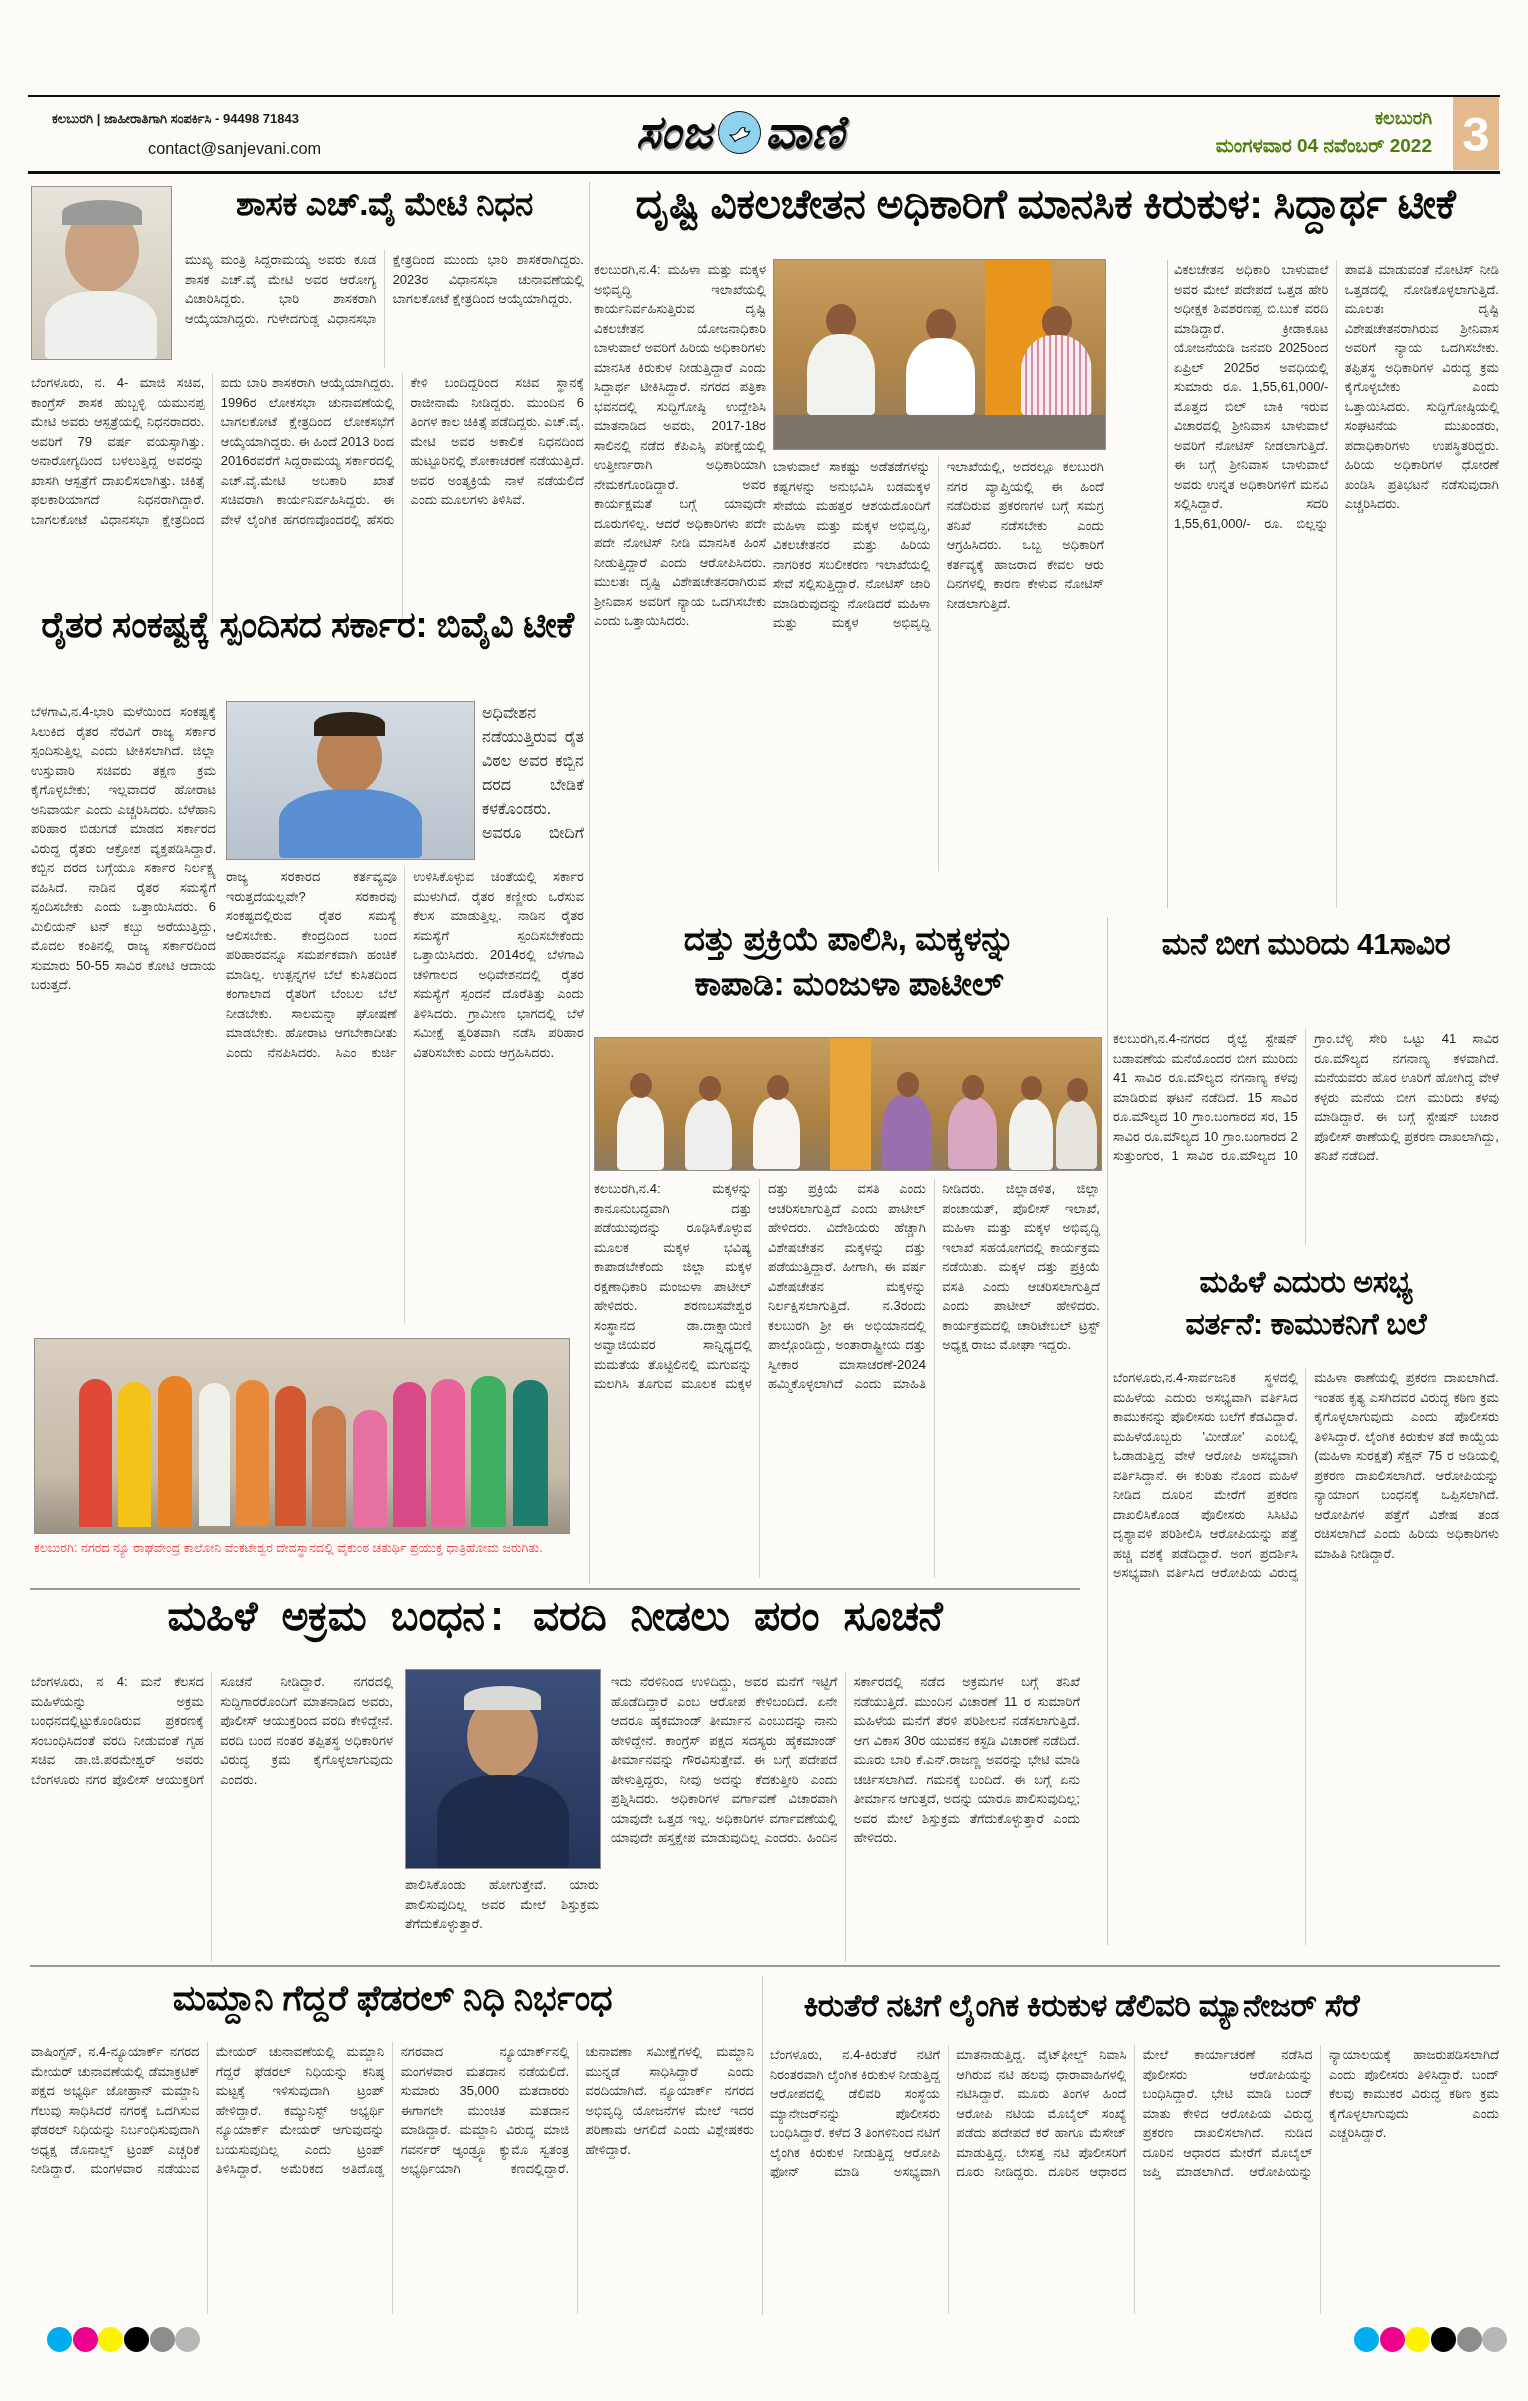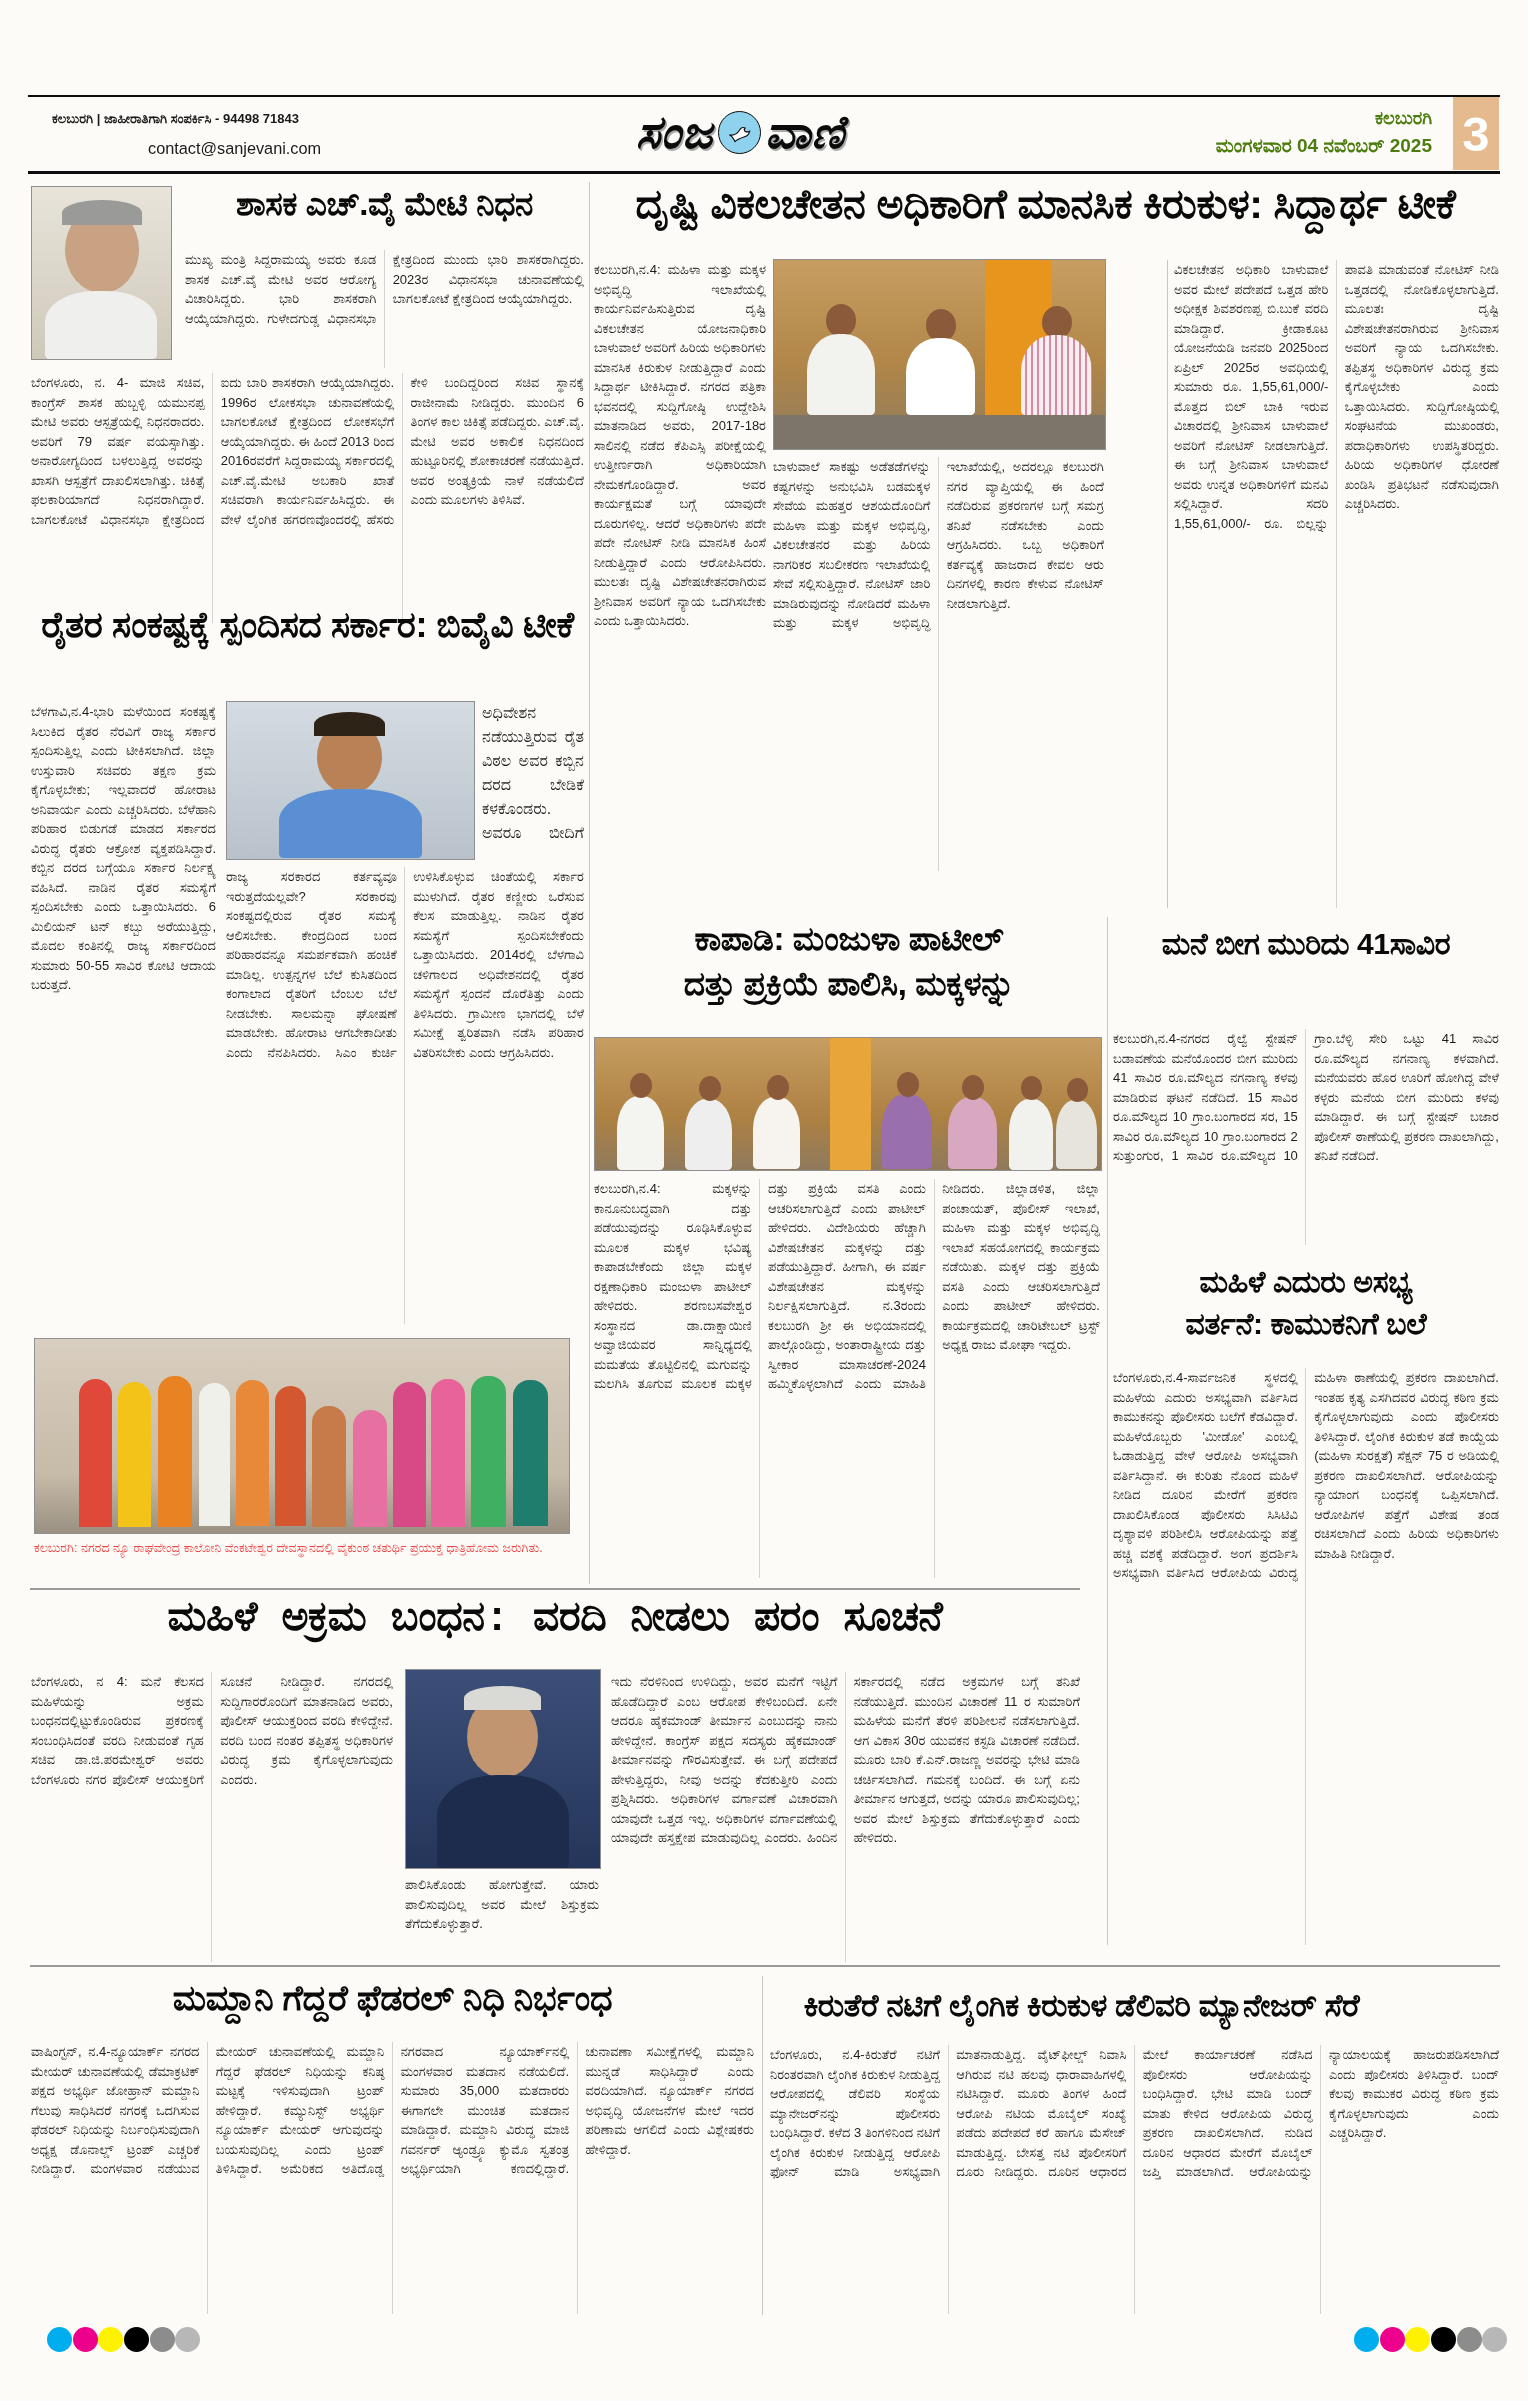--- a/index.html
+++ b/index.html
@@ -54,7 +54,7 @@
   </div>
 
   <div class="mast-right" style="right:96px;top:108px;font-size:18px;">ಕಲಬುರಗಿ</div>
-  <div class="mast-right" style="right:96px;top:135px;font-size:19px;">ಮಂಗಳವಾರ 04 ನವೆಂಬರ್ 2025</div>
+  <div class="mast-right" style="right:96px;top:135px;font-size:19px;">ಮಂಗಳವಾರ 04 ನವೆಂಬರ್ 2022</div>
   <div class="page-num-box" style="left:1453px;top:97px;width:46px;height:73px;background:#e5ba8e;">3</div>
   <div class="hrule" style="left:28px;top:171px;width:1472px;height:3px;"></div>
 

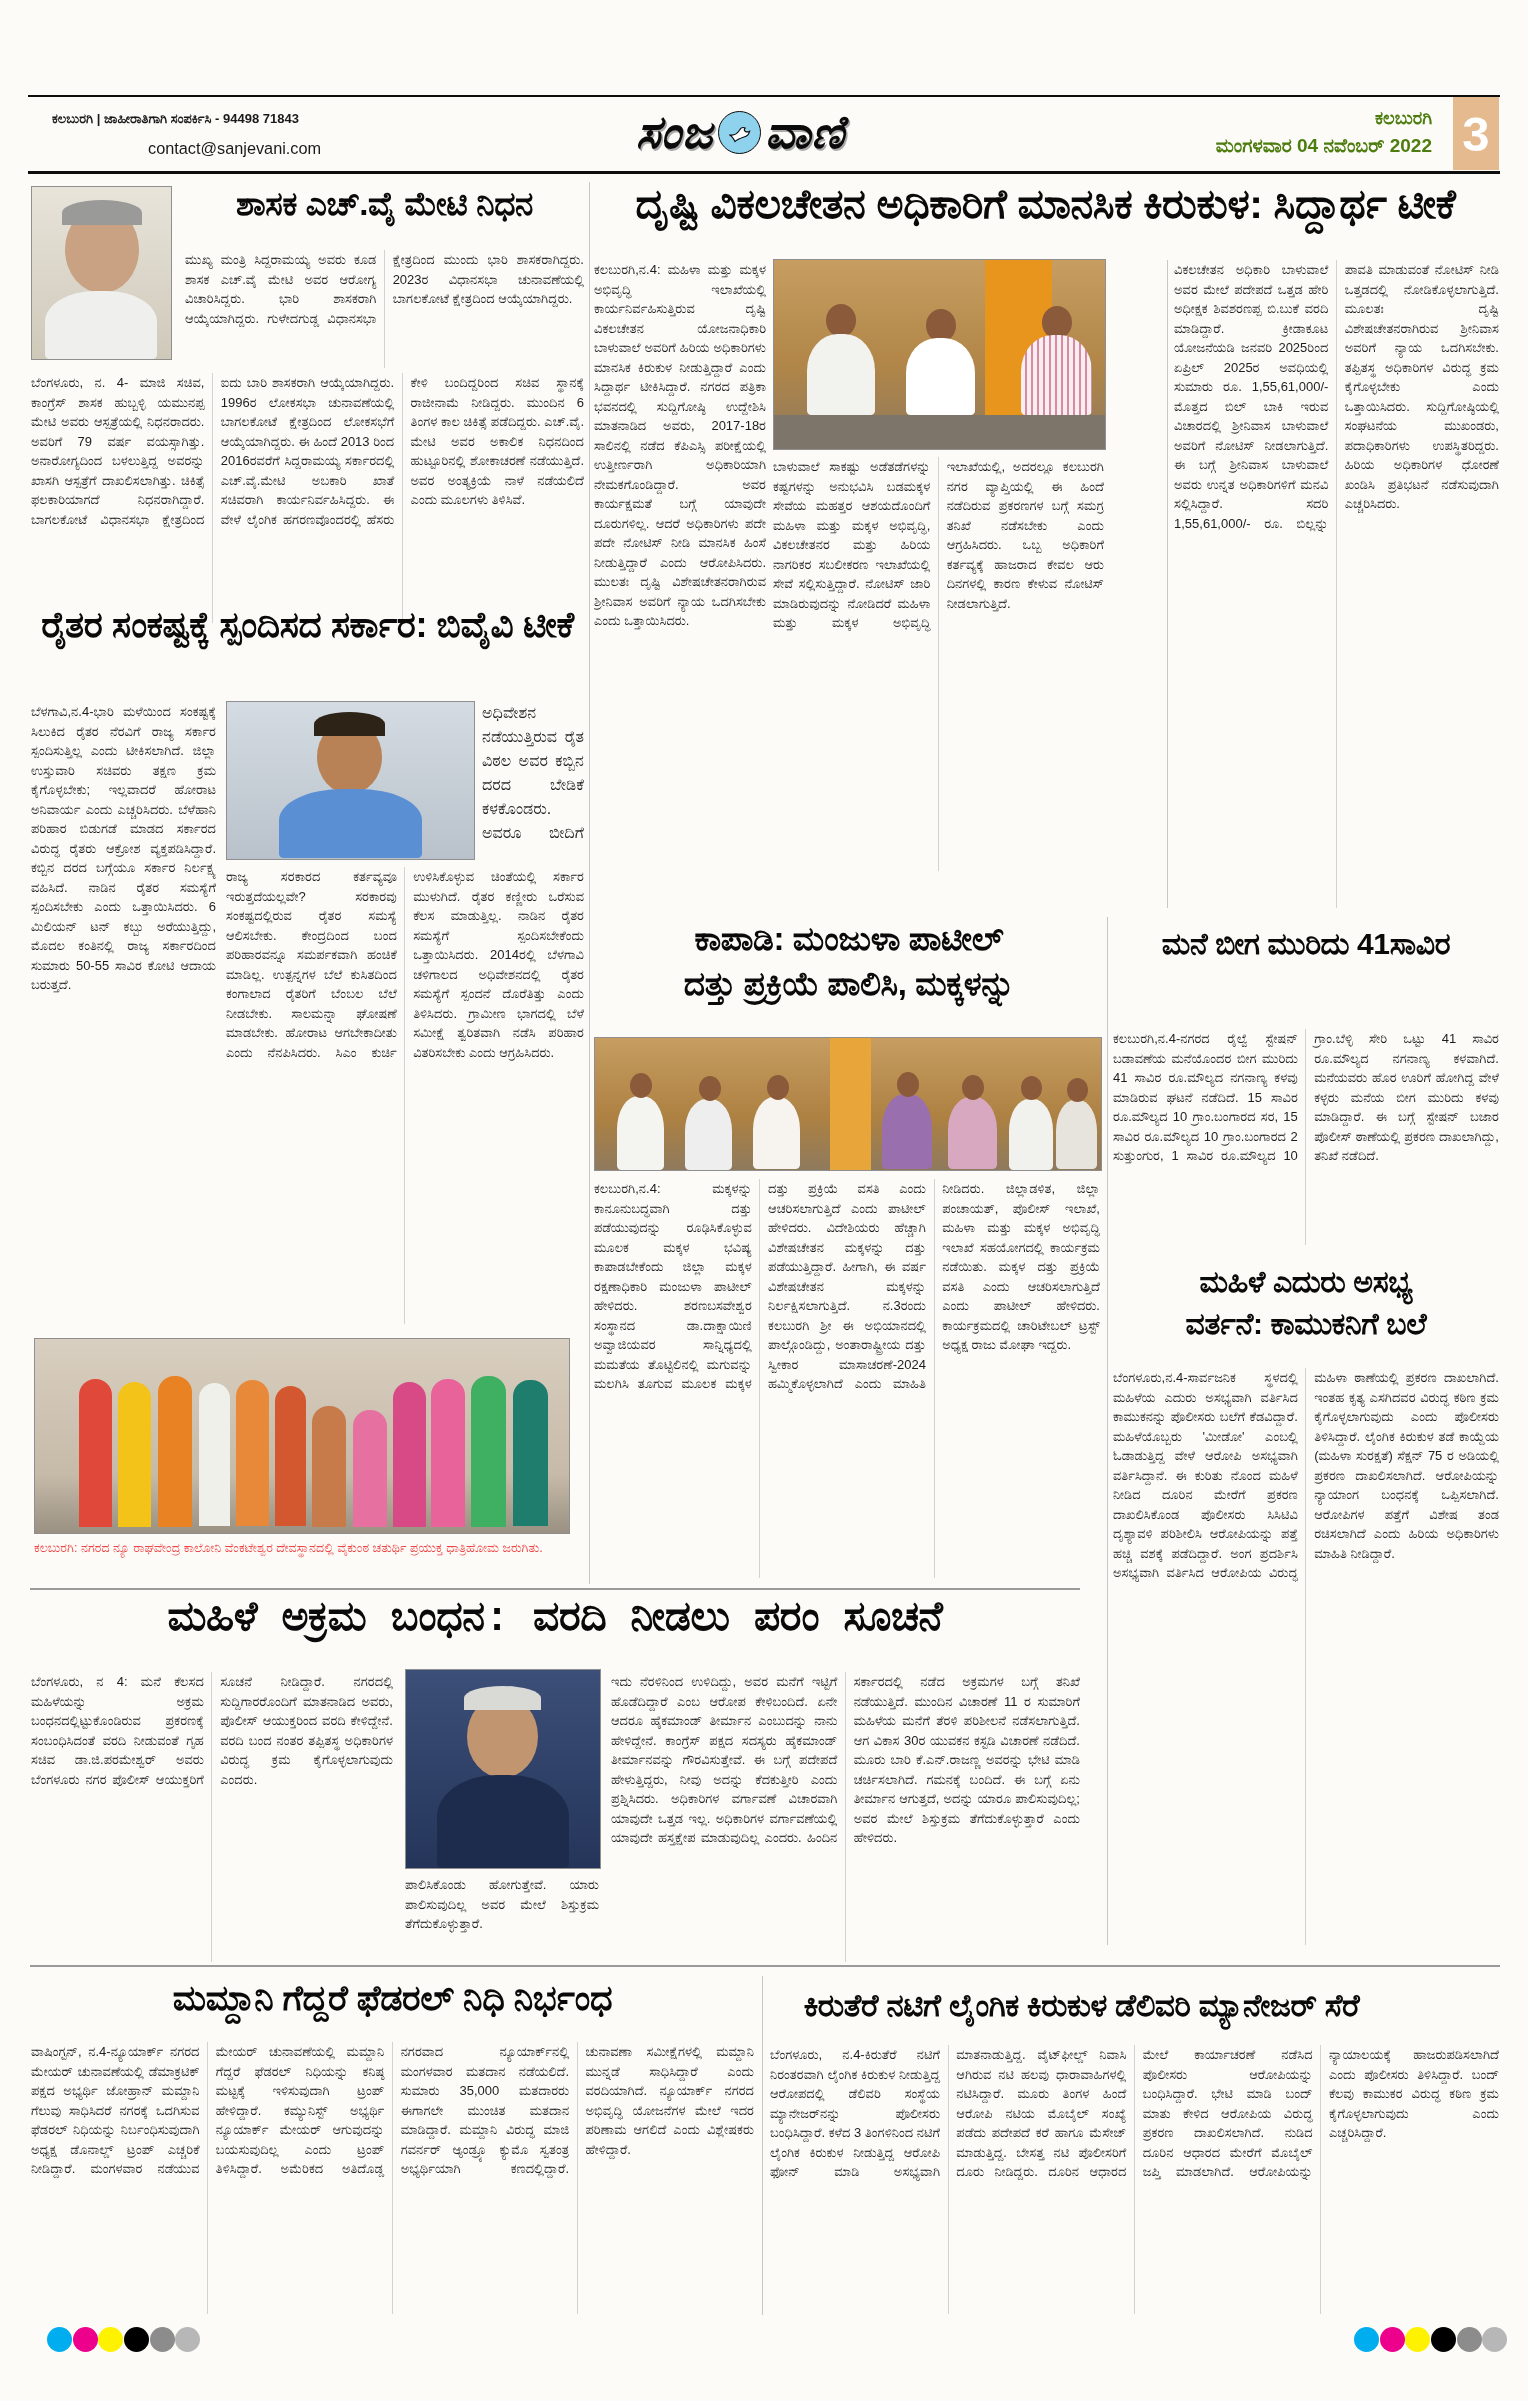--- a/index.html
+++ b/index.html
@@ -114,8 +114,8 @@
   <div class="caption" style="left:34px;top:1539px;width:534px;">ಕಲಬುರಗಿ: ನಗರದ ನ್ಯೂ ರಾಘವೇಂದ್ರ ಕಾಲೋನಿ ವೆಂಕಟೇಶ್ವರ ದೇವಸ್ಥಾನದಲ್ಲಿ ವೈಕುಂಠ ಚತುರ್ಥಿ ಪ್ರಯುಕ್ತ ಧಾತ್ರಿಹೋಮ ಜರುಗಿತು.</div>
 
   <div class="headline" style="left:594px;top:917px;width:510px;font-size:33px;line-height:1.35;">
+    <div>ದತ್ತು ಪ್ರಕ್ರಿಯೆ ಪಾಲಿಸಿ, ಮಕ್ಕಳನ್ನು</div>
     <div>ಕಾಪಾಡಿ: ಮಂಜುಳಾ ಪಾಟೀಲ್</div>
-    <div>ದತ್ತು ಪ್ರಕ್ರಿಯೆ ಪಾಲಿಸಿ, ಮಕ್ಕಳನ್ನು</div>
   </div>
   <div class="photo" style="left:594px;top:1037px;width:506px;height:132px;background:linear-gradient(180deg,#c79d61 0%,#ad8142 60%,#8f7a5d 100%);">
     <div class="p-bar" style="left:235px;top:0;width:41px;height:132px;background:#e8a53a;"></div>

